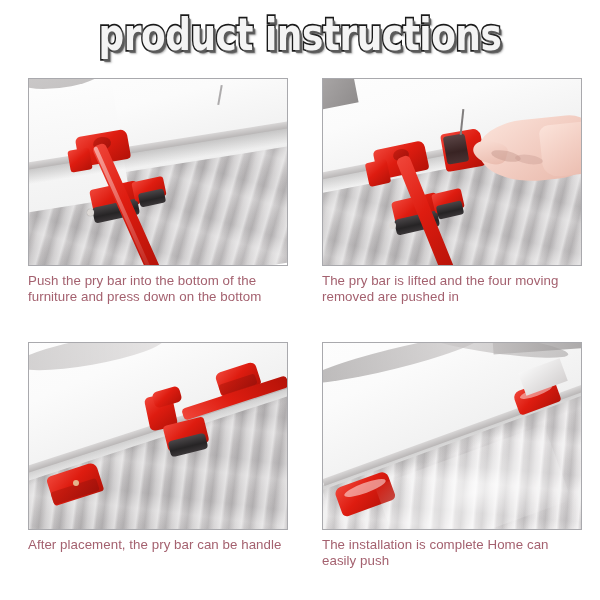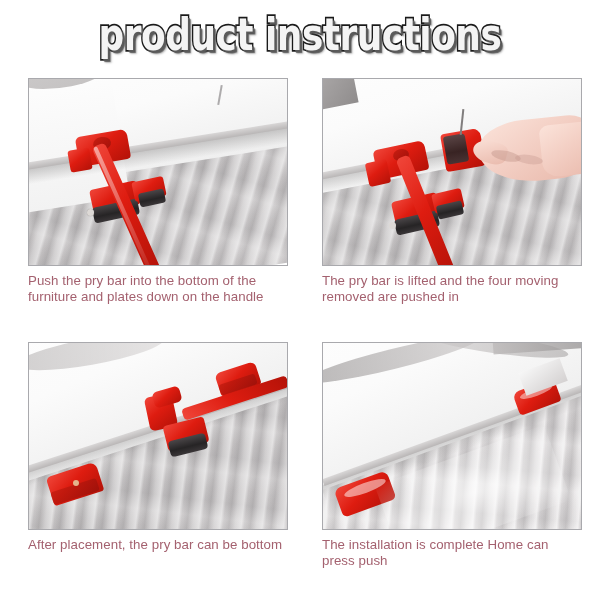--- a/index.html
+++ b/index.html
@@ -188,7 +188,7 @@
                     border-radius:3px; transform:rotate(-24deg); transform-origin:top center;"></div>
       </div>
     </div>
-    <div class="caption">Push the pry bar into the bottom of the furniture and plates down on the handle</div>
+    <div class="caption">Push the pry bar into the bottom of the furniture and press down on the bottom</div>
   </div>
 
   <div class="step col-right row-top">

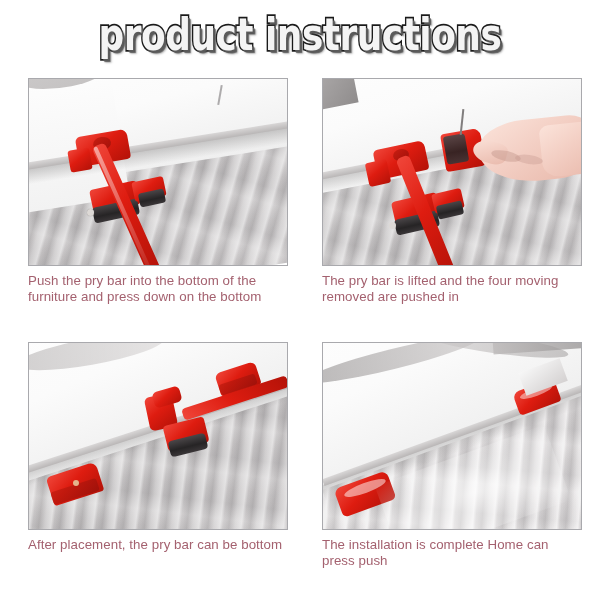--- a/index.html
+++ b/index.html
@@ -287,7 +287,7 @@
                     transform:rotate(-108deg); transform-origin:top center;"></div>
       </div>
     </div>
-    <div class="caption">After placement, the pry bar can be bottom</div>
+    <div class="caption">After placement, the pry bar can be handle</div>
   </div>
 
   <div class="step col-right row-bottom">

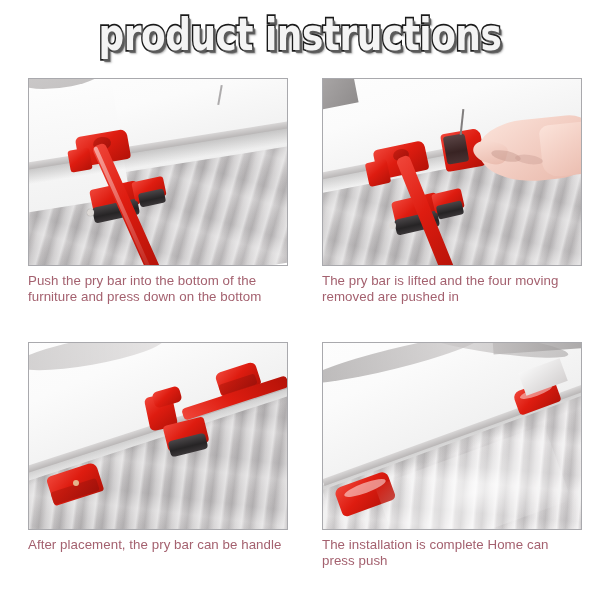--- a/index.html
+++ b/index.html
@@ -329,7 +329,7 @@
                     transform:rotate(-20deg);"></div>
       </div>
     </div>
-    <div class="caption">The installation is complete Home can press push</div>
+    <div class="caption">The installation is complete Home can easily push</div>
   </div>
 
 </div>

